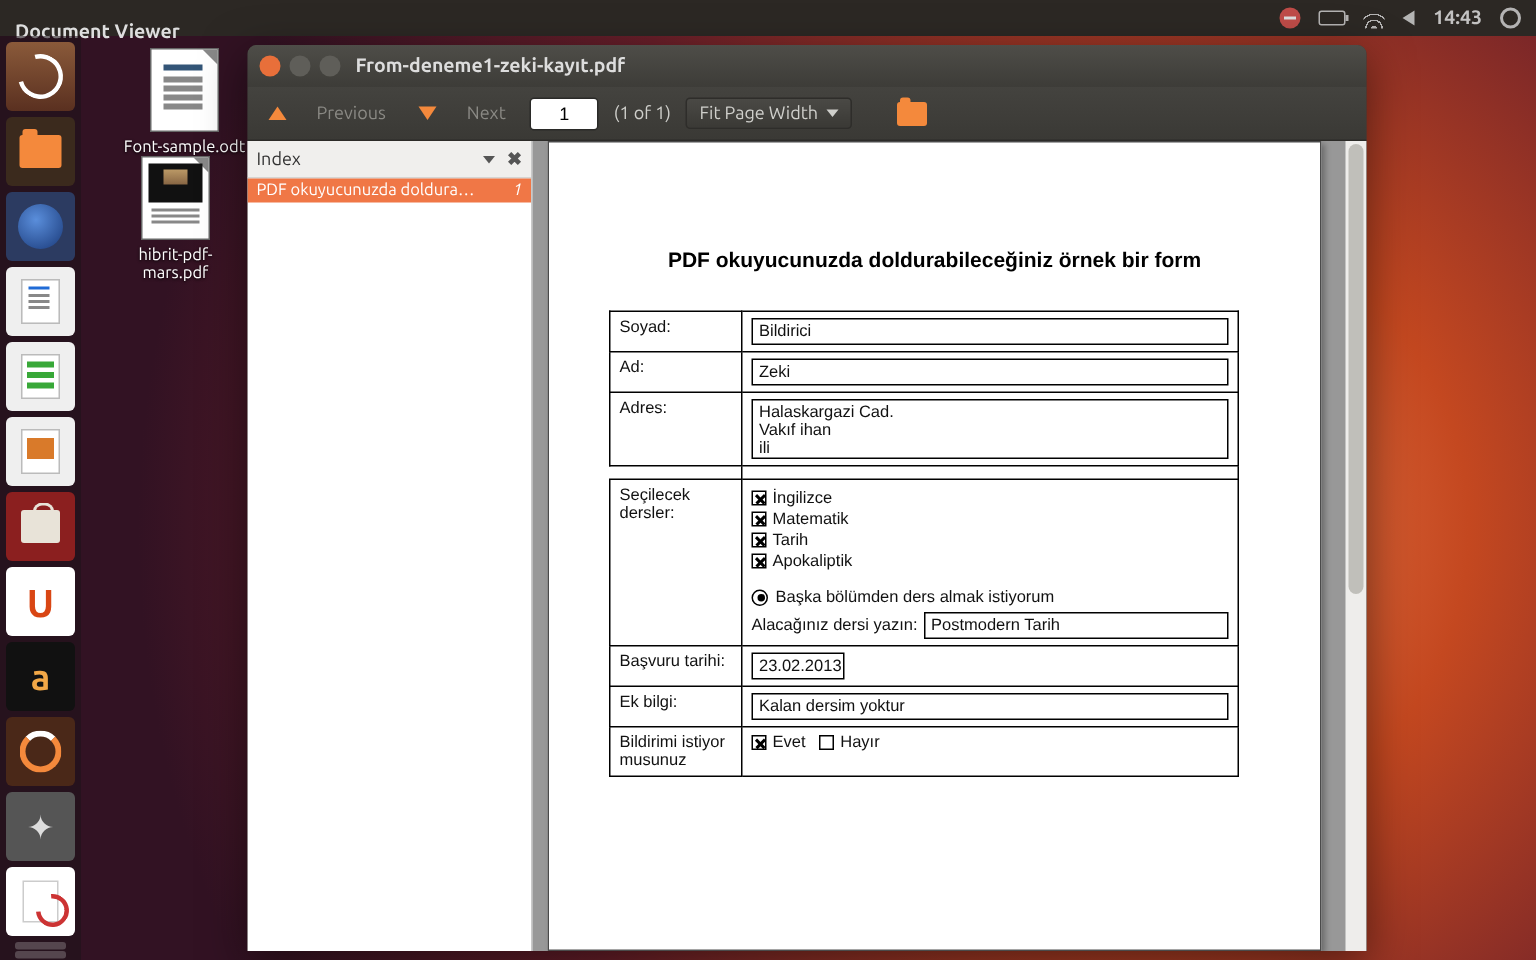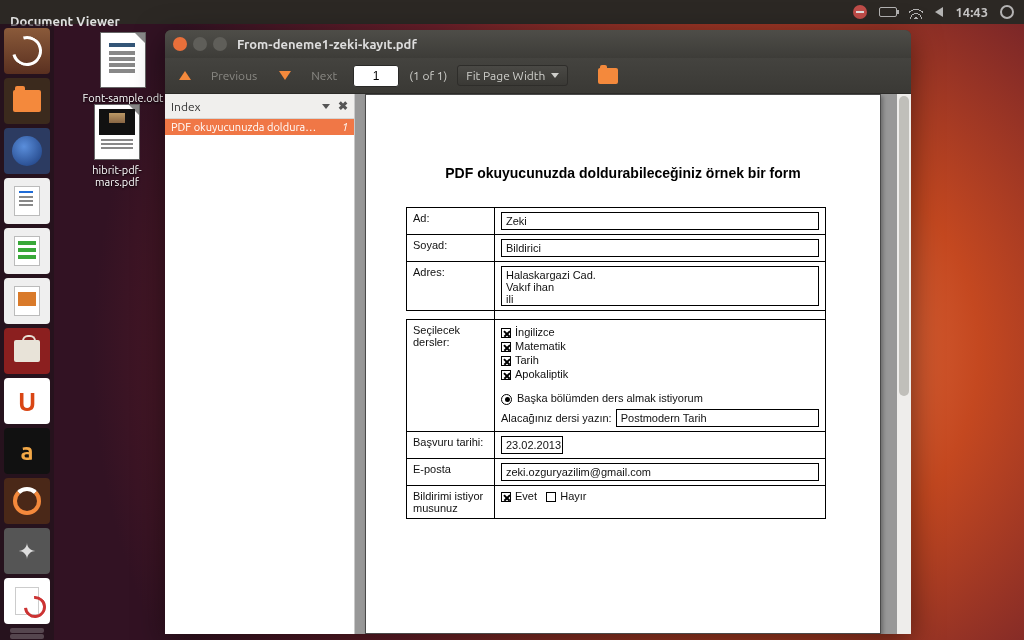--- a/index.html
+++ b/index.html
@@ -258,15 +258,15 @@
         <table class="form">
           <tbody>
               <tr>
+            <td class="lbl">Soyad:</td>
+            <td>
+                  <div class="field">Bildirici</div>
+                </td>
+          </tr>
+          <tr>
             <td class="lbl">Ad:</td>
             <td>
                   <div class="field">Zeki</div>
-                </td>
-          </tr>
-          <tr>
-            <td class="lbl">Soyad:</td>
-            <td>
-                  <div class="field">Bildirici</div>
                 </td>
           </tr>
           <tr>

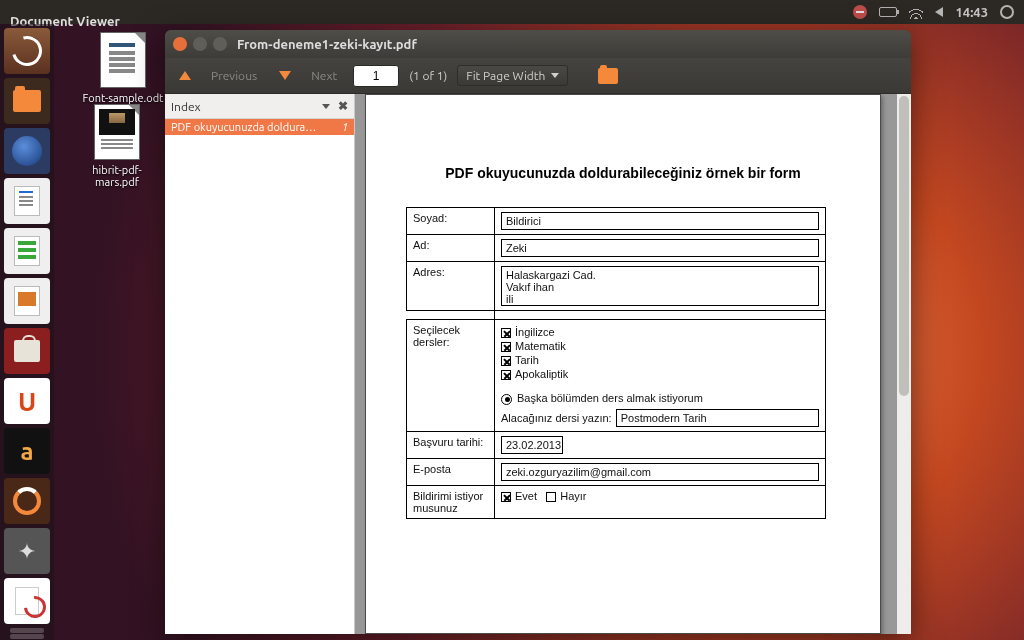--- a/index.html
+++ b/index.html
@@ -303,6 +303,12 @@
             <td><div class="field short">23.02.2013</div></td>
           </tr>
           <tr>
+            <td class="lbl">Ek bilgi:</td>
+            <td>
+                  <div class="field">Kalan dersim yoktur</div>
+                </td>
+          </tr>
+          <tr>
             <td class="lbl">E-posta</td>
             <td>
                   <div class="field">zeki.ozguryazilim@gmail.com</div>

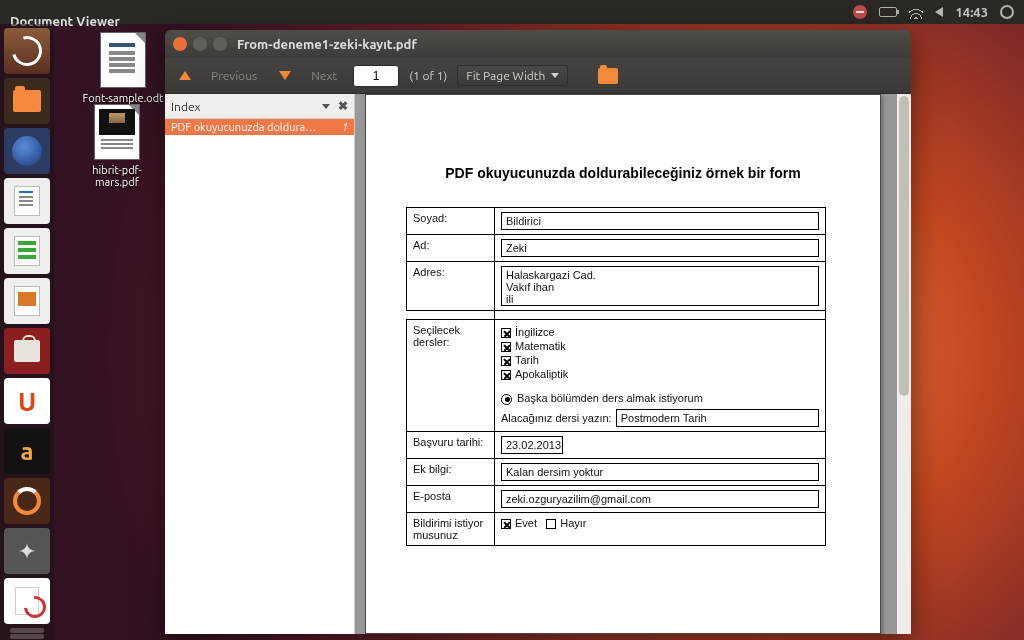--- a/index.html
+++ b/index.html
@@ -309,12 +309,6 @@
                 </td>
           </tr>
           <tr>
-            <td class="lbl">E-posta</td>
-            <td>
-                  <div class="field">zeki.ozguryazilim@gmail.com</div>
-                </td>
-          </tr>
-          <tr>
             <td class="lbl">Bildirimi istiyor musunuz</td>
             <td>
               <span class="chk on"></span><span>Evet</span>

